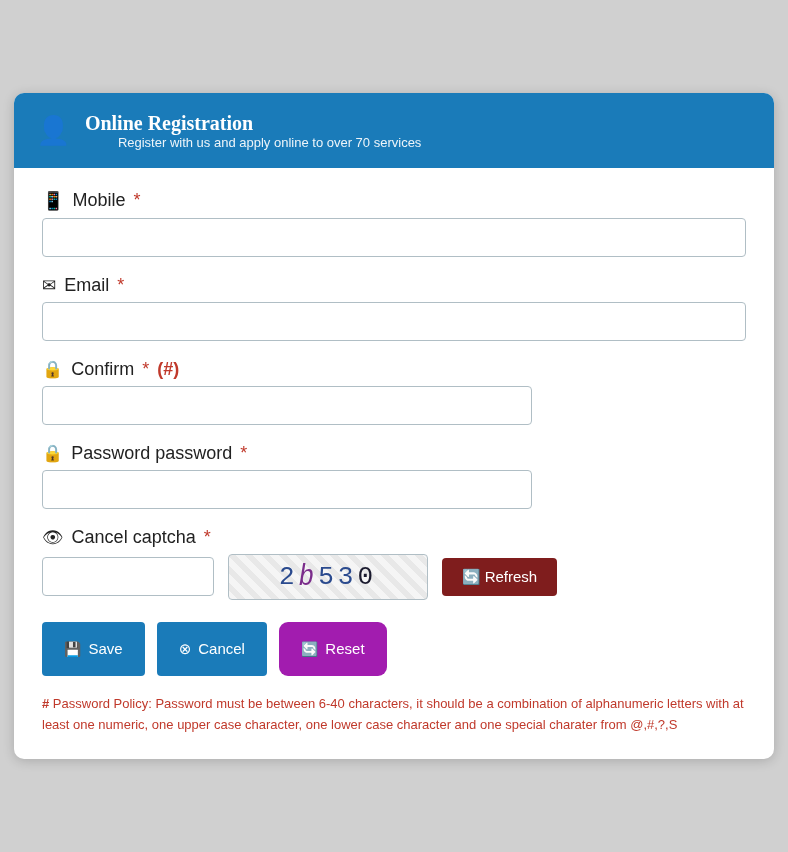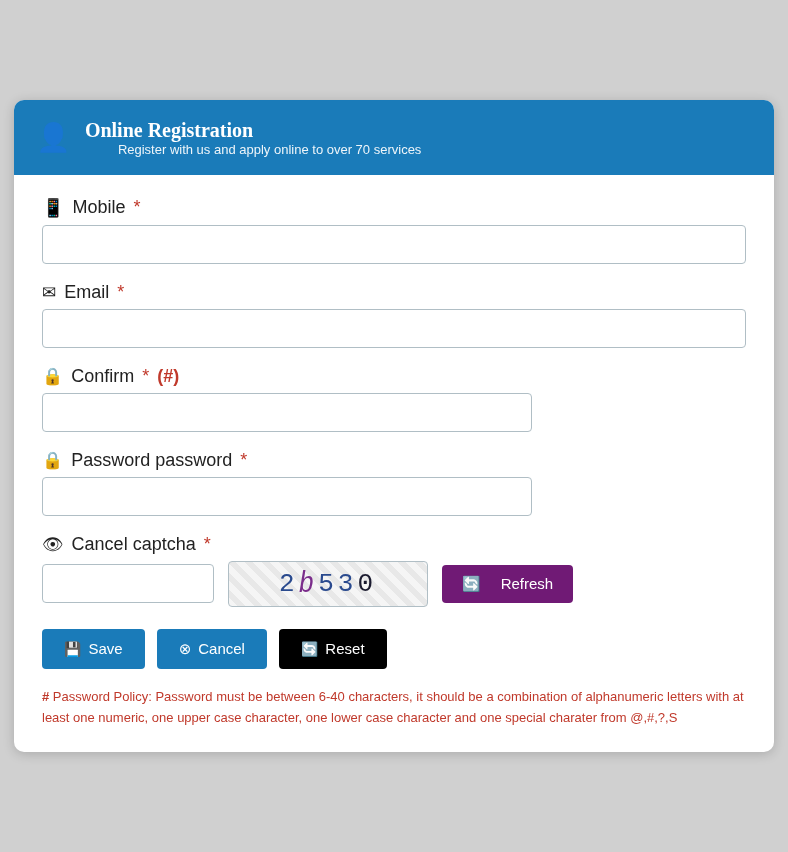--- a/index.html
+++ b/index.html
@@ -146,7 +146,7 @@
     .captcha-image span:nth-child(5) { color: #1a1a2e; font-style: normal; }
 
     .btn-refresh {
-      background: #701a75;
+      background: #7f1d1d;
       color: #fff;
       border: none;
       border-radius: 4px;
@@ -155,7 +155,7 @@
       cursor: pointer;
       display: flex;
       align-items: center;
-      gap: 20px;
+      gap: 4px;
       font-weight: 500;
     }
 

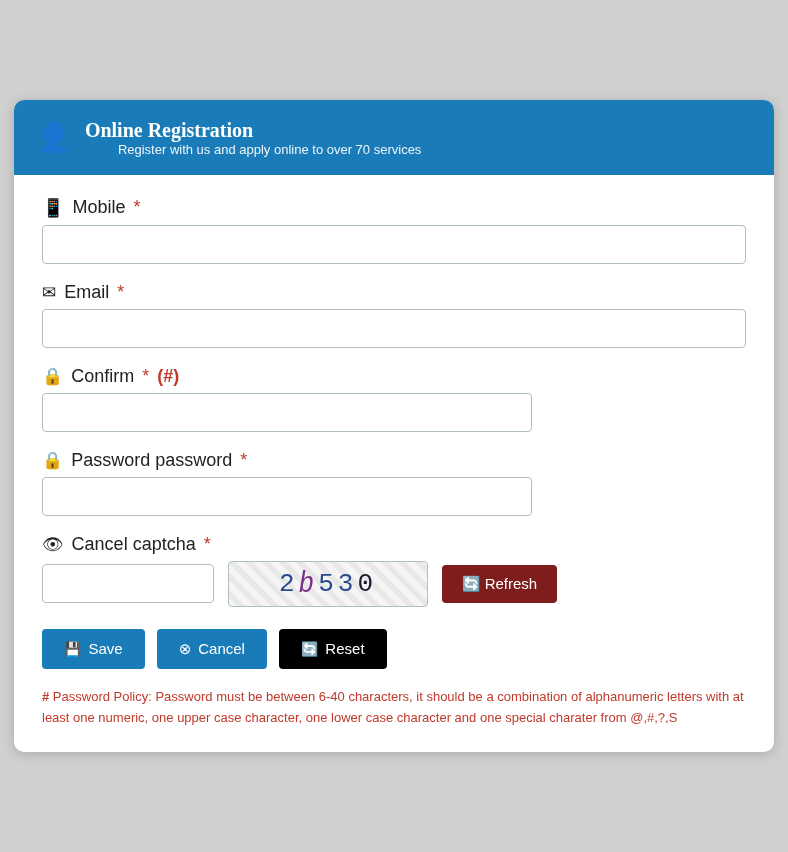--- a/index.html
+++ b/index.html
@@ -172,7 +172,7 @@
     .btn {
       border: none;
       border-radius: 4px;
-      padding: 11px 22px;
+      padding: 18px 22px;
       font-size: 15px;
       cursor: pointer;
       display: flex;

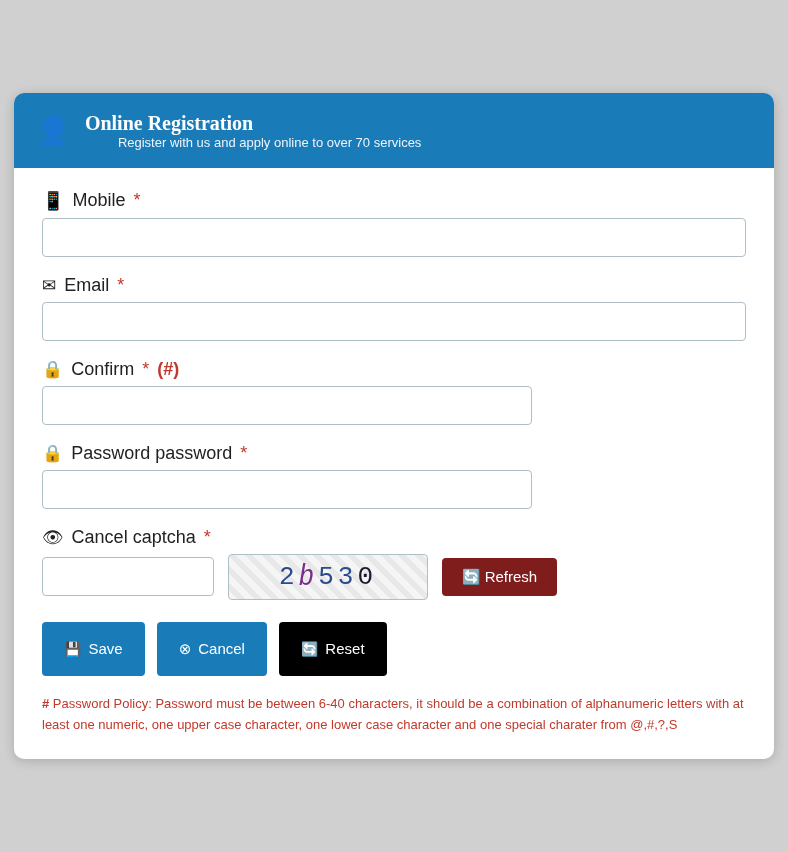--- a/index.html
+++ b/index.html
@@ -184,7 +184,7 @@
 
     .btn-save { background: #1a7bb9; }
     .btn-cancel { background: #1a7bb9; }
-    .btn-reset { background: #000000; }
+    .btn-reset { background: #a21caf; border-radius: 9px; }
 
     .btn-icon-save::before { content: "💾"; font-size: 14px; }
     .btn-icon-cancel::before { content: "⊗"; font-size: 15px; }

